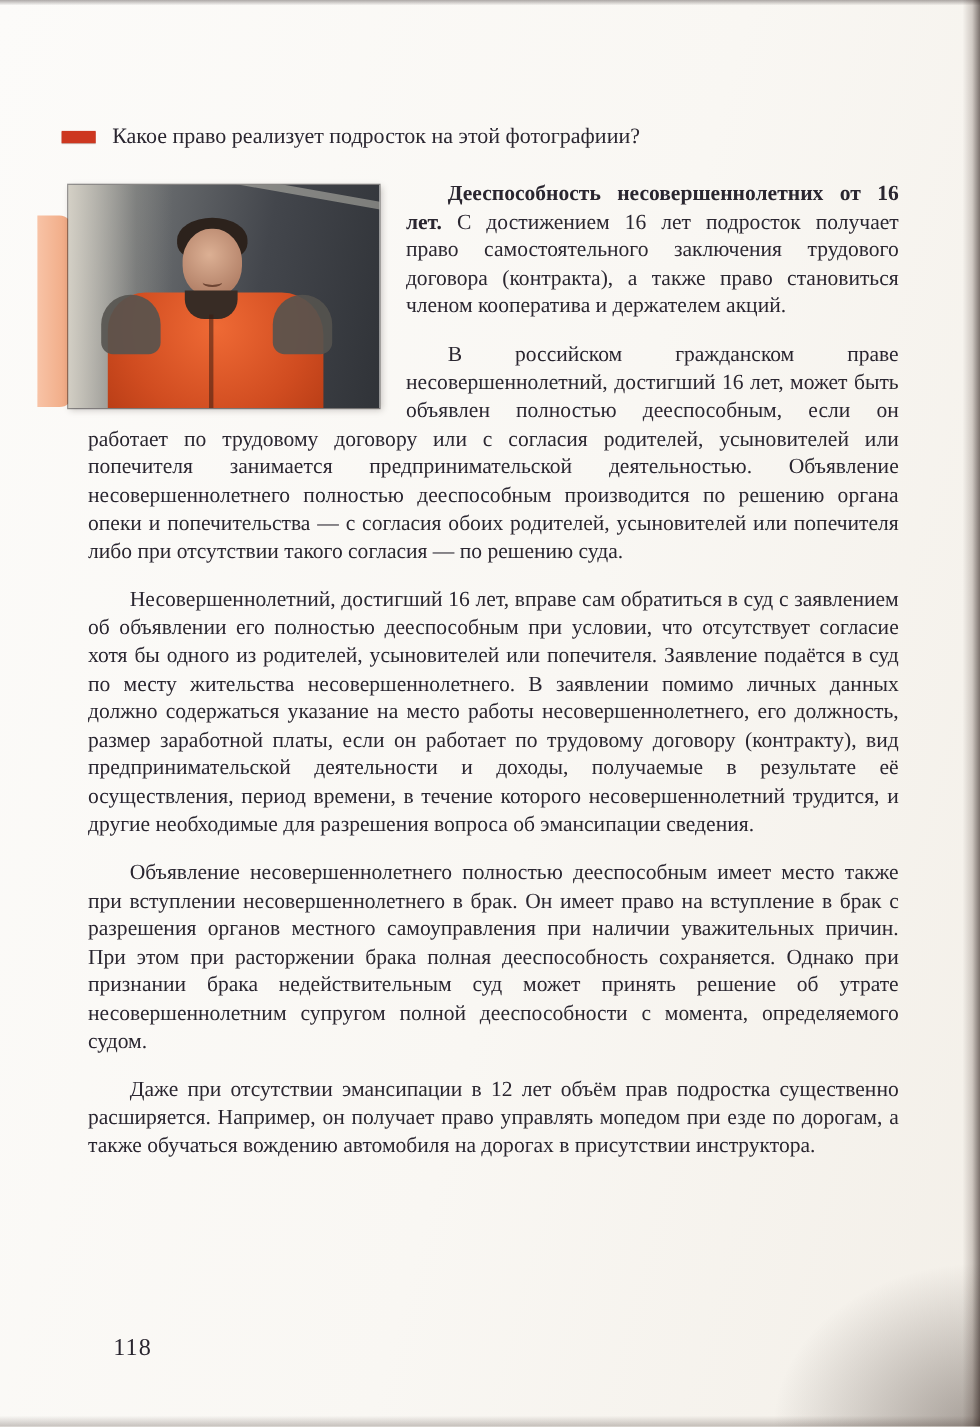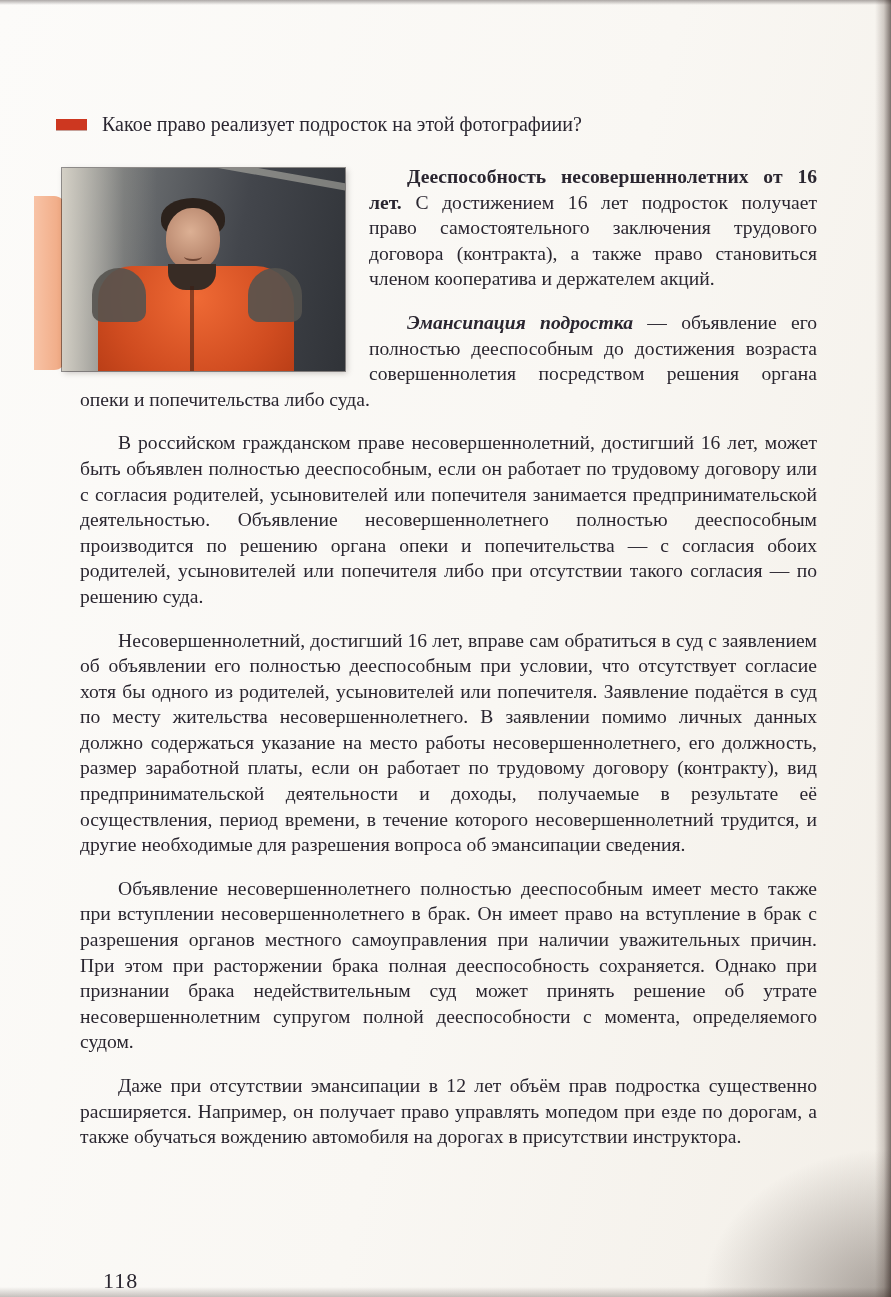--- a/index.html
+++ b/index.html
@@ -135,7 +135,6 @@
       <p><span class="lead-bold">Дееспособность несовершеннолетних от 16 лет.</span><span> С достижением 16 лет подросток получает право самостоятельного заключения трудового договора (контракта), а также право становиться членом кооператива и держателем акций.</span></p>
 
 
-      <p><span class="lead-italic">Эмансипация подростка</span><span> — объявление его полностью дееспособным до достижения возраста совершеннолетия посредством решения органа опеки и попечительства либо суда.</span></p>
 
       <p>В российском гражданском праве несовершеннолетний, достигший 16 лет, может быть объявлен полностью дееспособным, если он работает по трудовому договору или с согласия родителей, усыновителей или попечителя занимается предпринимательской деятельностью. Объявление несовершеннолетнего полностью дееспособным производится по решению органа опеки и попечительства — с согласия обоих родителей, усыновителей или попечителя либо при отсутствии такого согласия — по решению суда.</p>
 

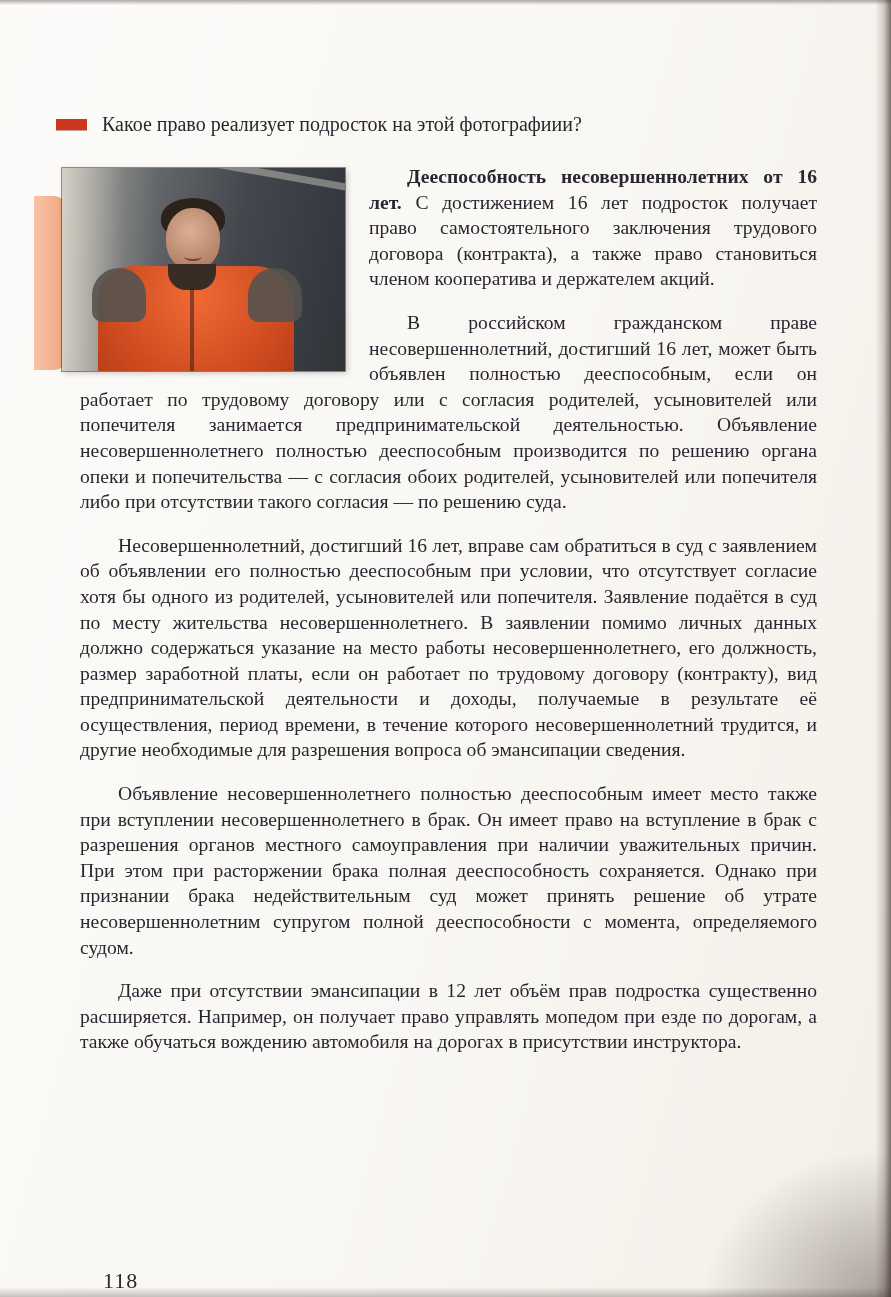--- a/index.html
+++ b/index.html
@@ -99,7 +99,7 @@
   }
 
   .page-number{
-    position:absolute;left:103px;top:1268px;
+    position:absolute;left:103px;top:1212px;
     font-size:22px;color:#2a2630;z-index:2;letter-spacing:1px;
   }
 </style>

